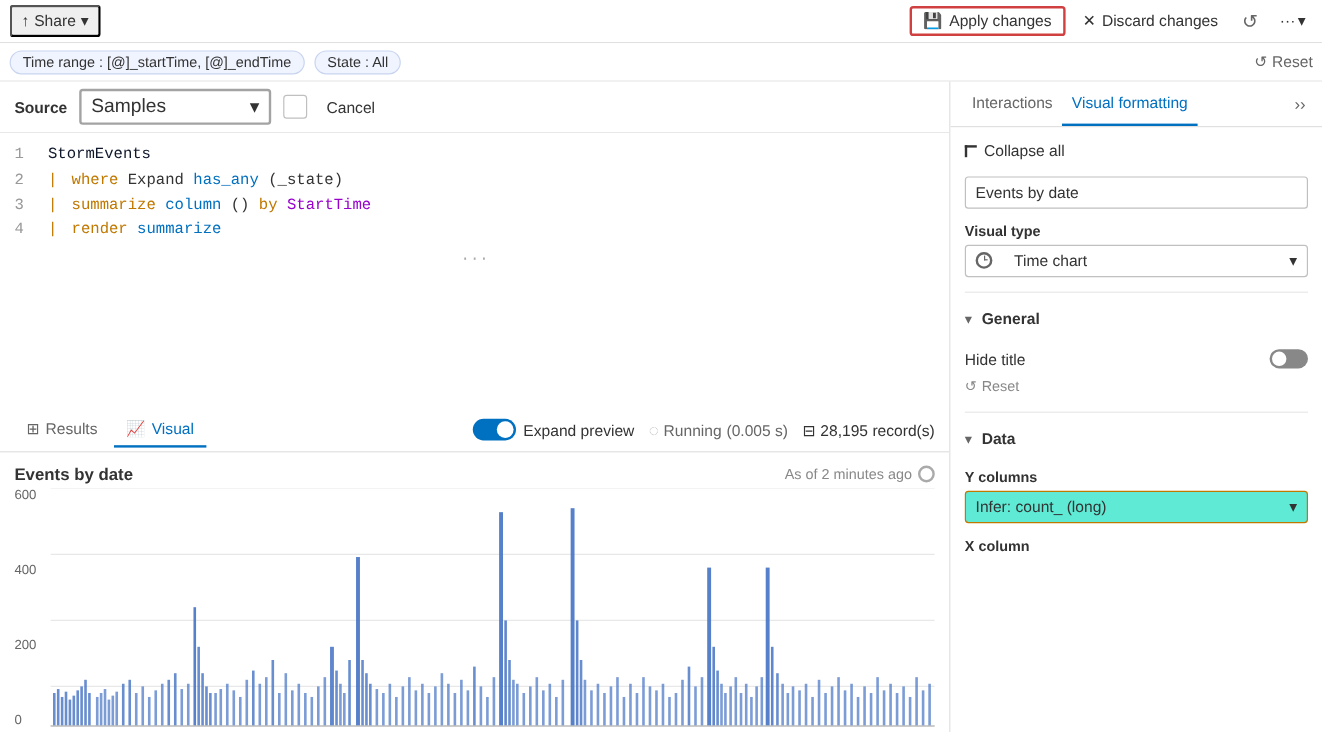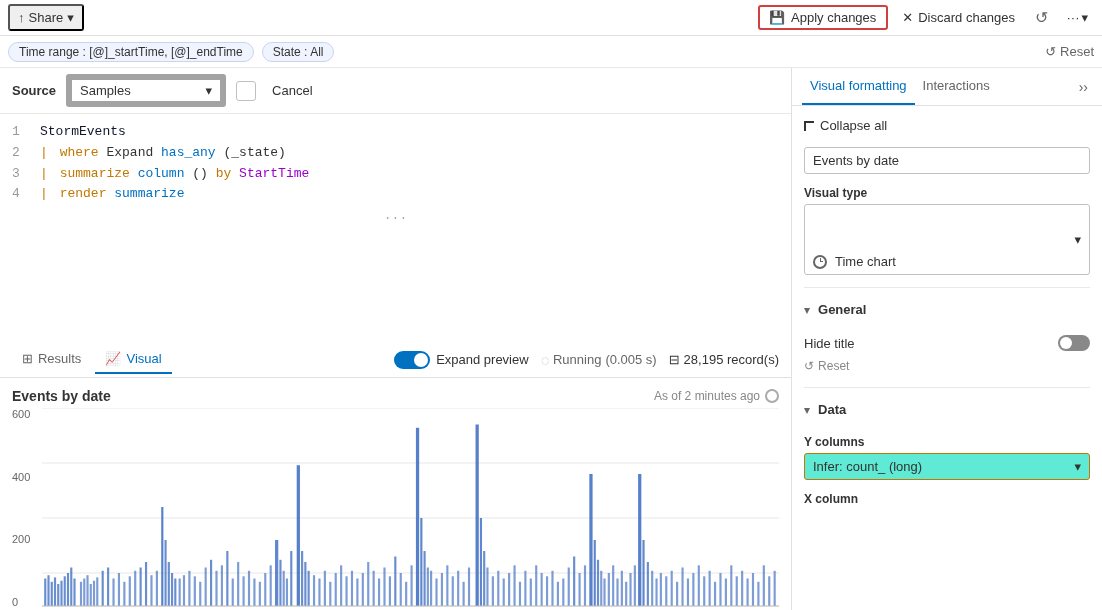--- a/index.html
+++ b/index.html
@@ -50,8 +50,8 @@
     .source-label { font-size: 13px; font-weight: 600; color: #333; }
     .source-select {
       display: flex; align-items: center; justify-content: space-between;
-      border: 6px solid #a3a3a3; border-radius: 3px; padding: 3px 8px;
-      min-width: 160px; cursor: pointer; background: #fff; font-size: 13px;
+      border: 2px solid #a3a3a3; border-radius: 3px; padding: 3px 8px;
+      min-width: 160px; cursor: pointer; background: #fff; font-size: 16px;
     }
     .cancel-btn { display: flex; align-items: center; gap: 5px; cursor: pointer; font-size: 13px; color: #333; border: none; background: none; padding: 3px 6px; }
 

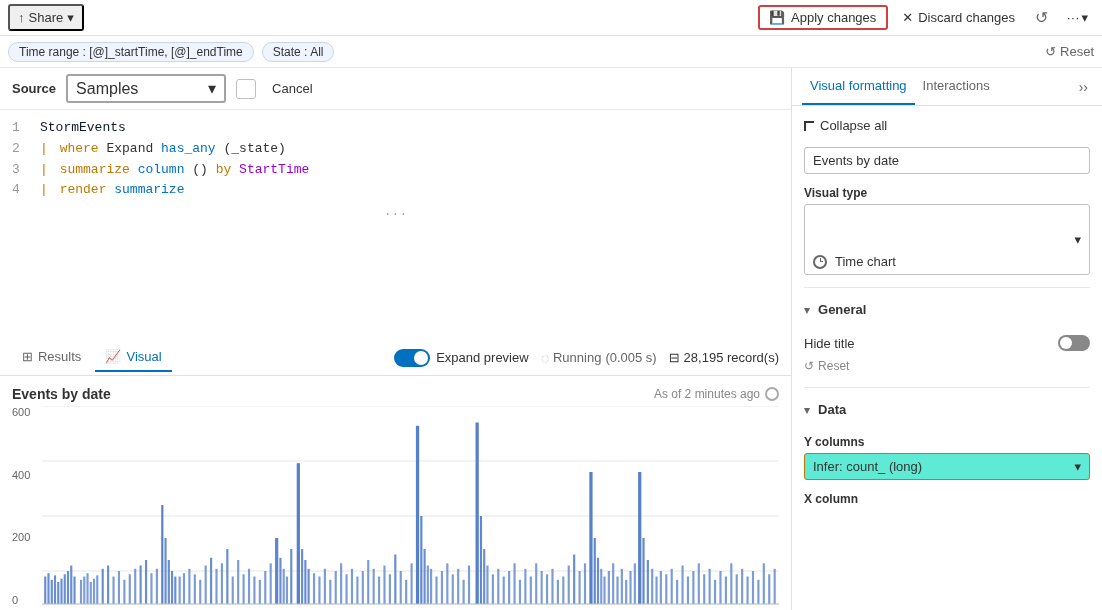--- a/index.html
+++ b/index.html
@@ -444,11 +444,11 @@
   <div class="right-panel">
     <div class="right-panel-tabs">
       <div style="display:flex; align-items:center;">
+        <div class="right-tab">
+          <span>Interactions</span>
+        </div>
         <div class="right-tab active">
           <span>Visual formatting</span>
-        </div>
-        <div class="right-tab">
-          <span>Interactions</span>
         </div>
       </div>
       <span class="collapse-chevron">››</span>

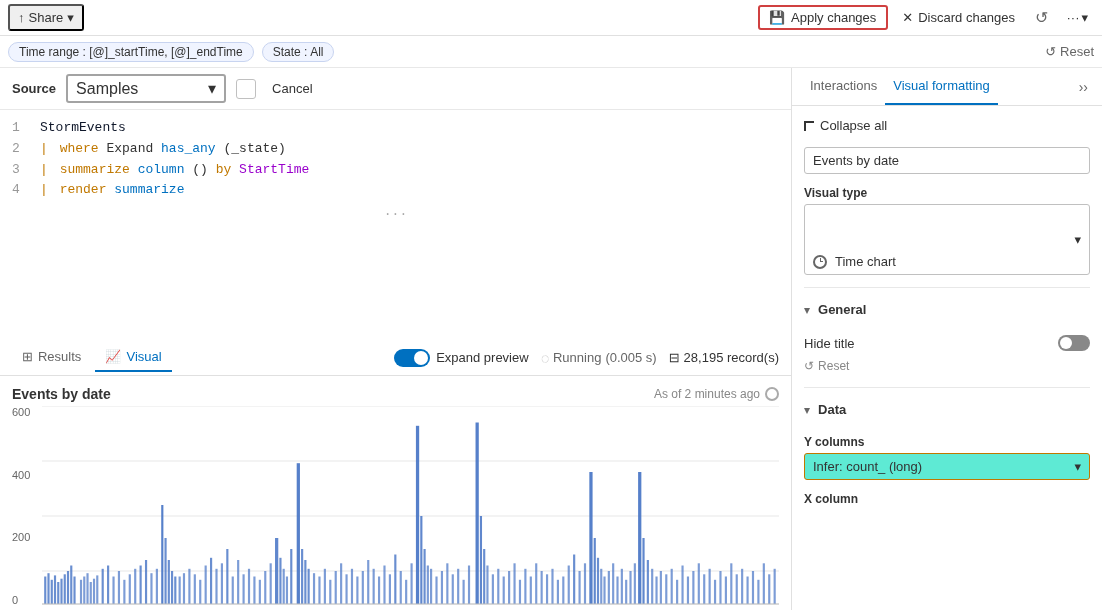--- a/index.html
+++ b/index.html
@@ -468,7 +468,7 @@
       <div class="field-group">
         <div class="field-label">Visual type</div>
         <div class="dropdown-field">
-          <span style="display:flex;align-items:center;gap:8px;margin-top:44px;">
+          <span style="display:flex;gap:18px;">
             <span style="width:14px;height:14px;border:2px solid #666;border-radius:50%;display:inline-block;position:relative;">
               <span style="position:absolute;top:1px;left:5px;width:1px;height:4px;background:#666;"></span>
               <span style="position:absolute;top:4px;left:5px;width:3px;height:1px;background:#666;"></span>

